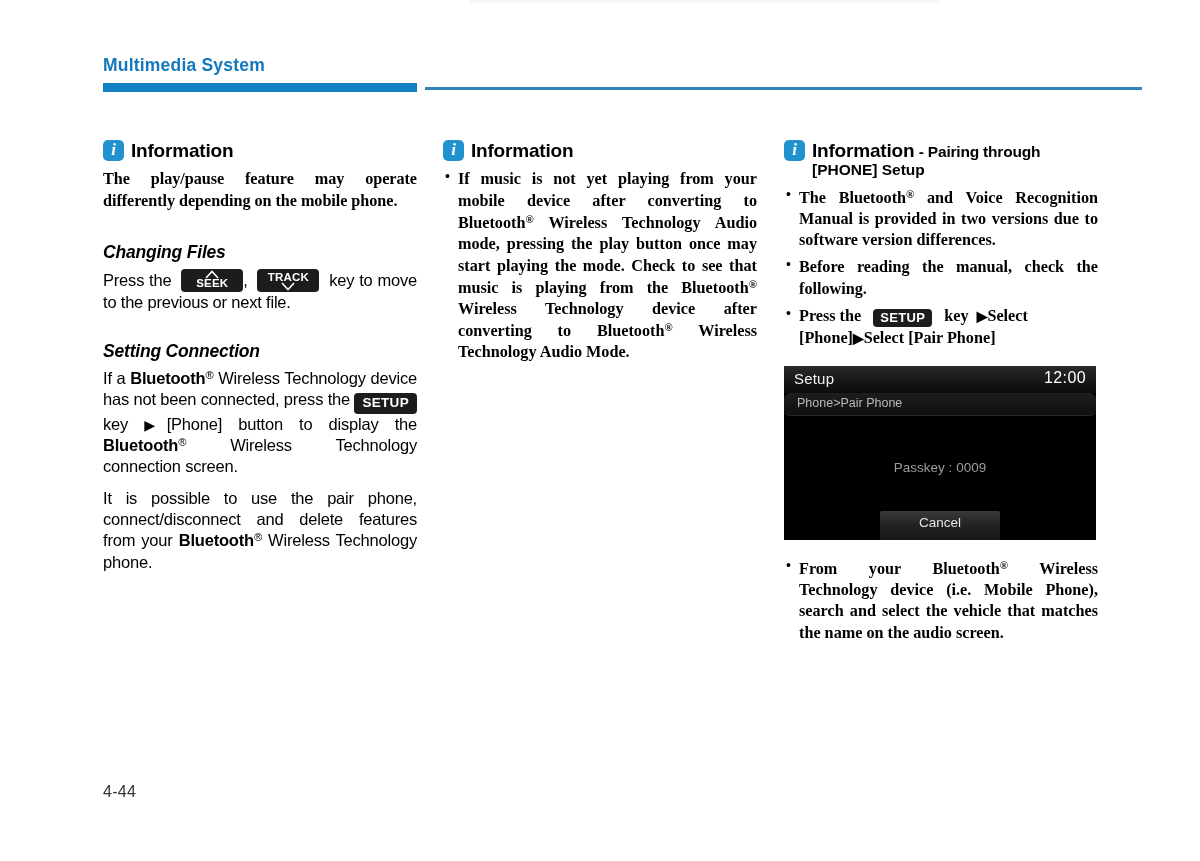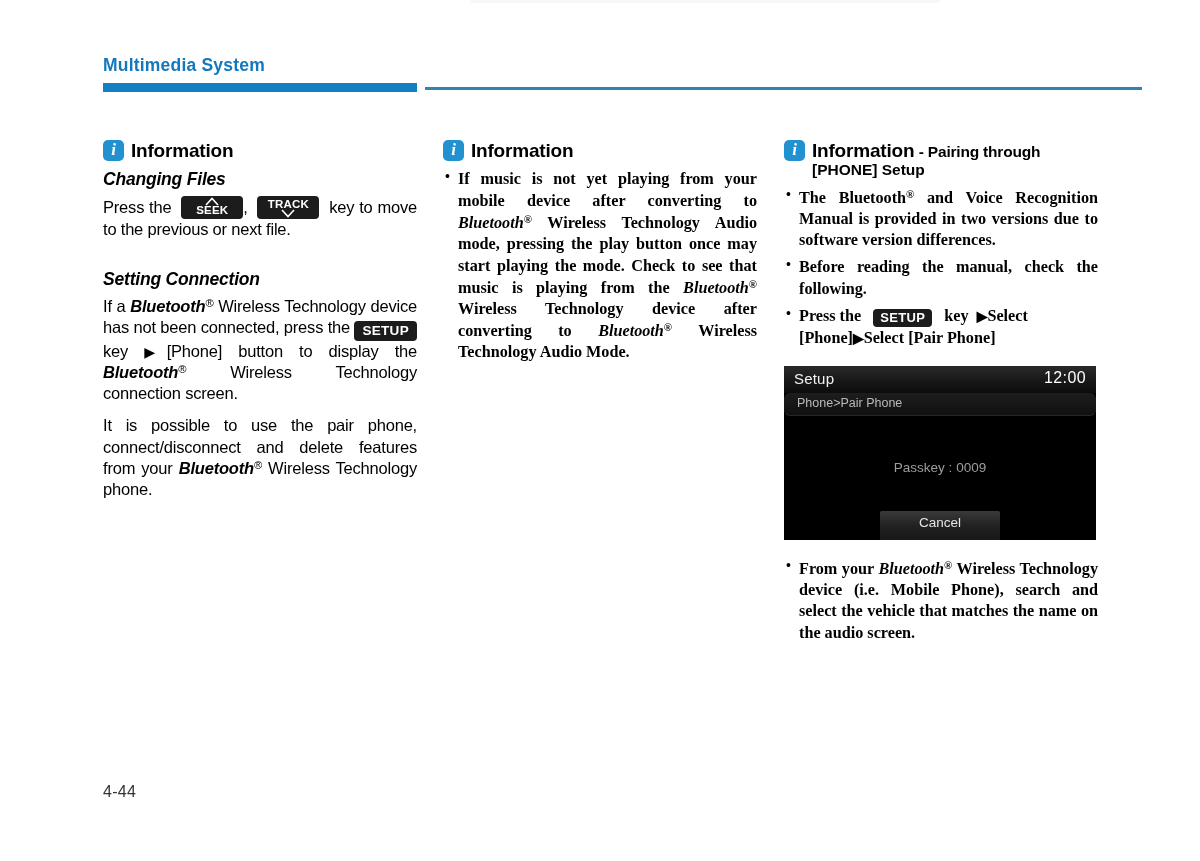--- a/index.html
+++ b/index.html
@@ -339,6 +339,7 @@
     <span class="info-icon"></span><span class="info-title">Information</span>
   </div>
 
+  <p class="serif-body" style="margin-bottom:30px;">The play/pause feature may operate differently depending on the mobile phone.</p>
 
   <h3 class="sub-head">Changing Files</h3>
   <p class="sans-body" style="margin-bottom:28px;"><span>Press the</span>&nbsp;&nbsp;<span class="key-chip key-seek"><svg class="chev" viewBox="0 0 14 9">

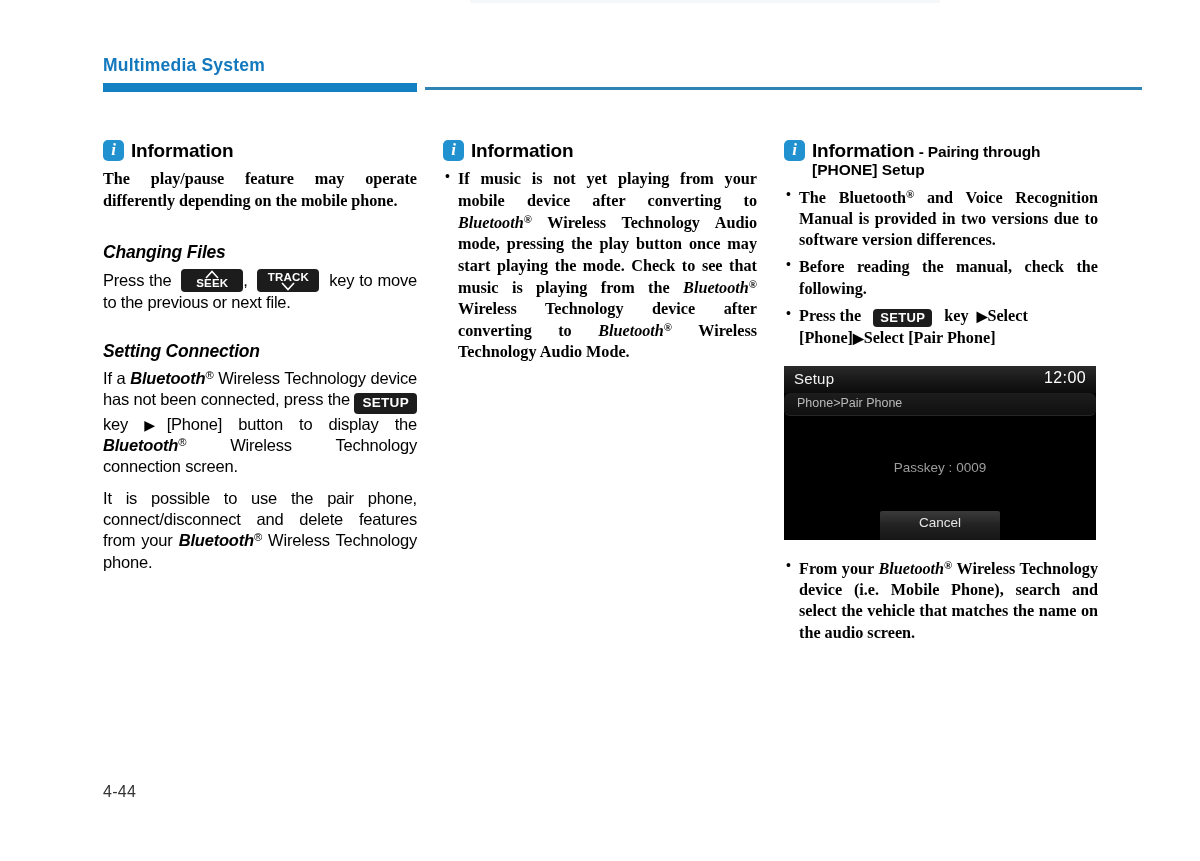--- a/index.html
+++ b/index.html
@@ -165,7 +165,7 @@
     letter-spacing: -0.2px;
   }
 
-  .bt { font-style: italic; font-weight: bold; }
+  .bt { font-weight: bold; }
   .reg-sup { font-size: 0.68em; vertical-align: 0.42em; font-style: normal; }
   .arrow { font-size: 0.86em; }
 

